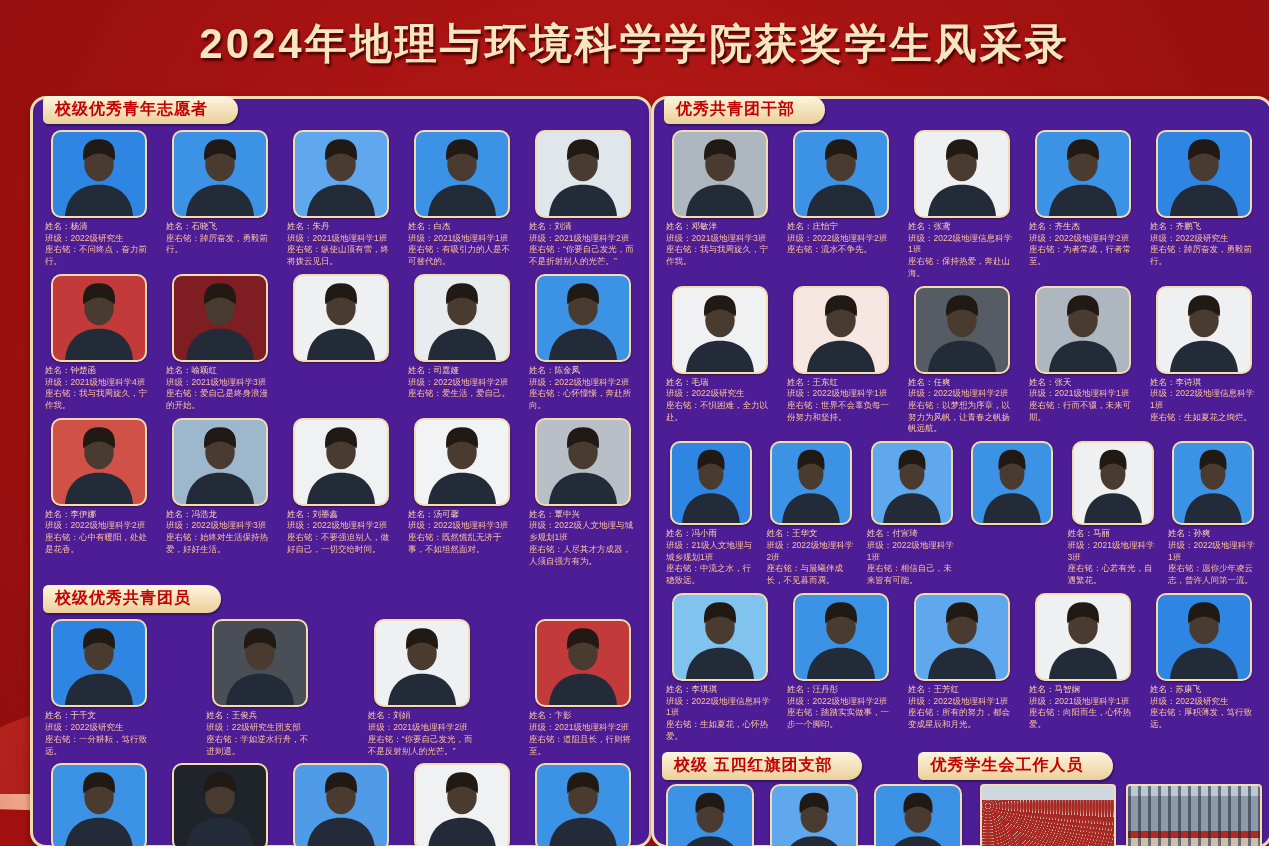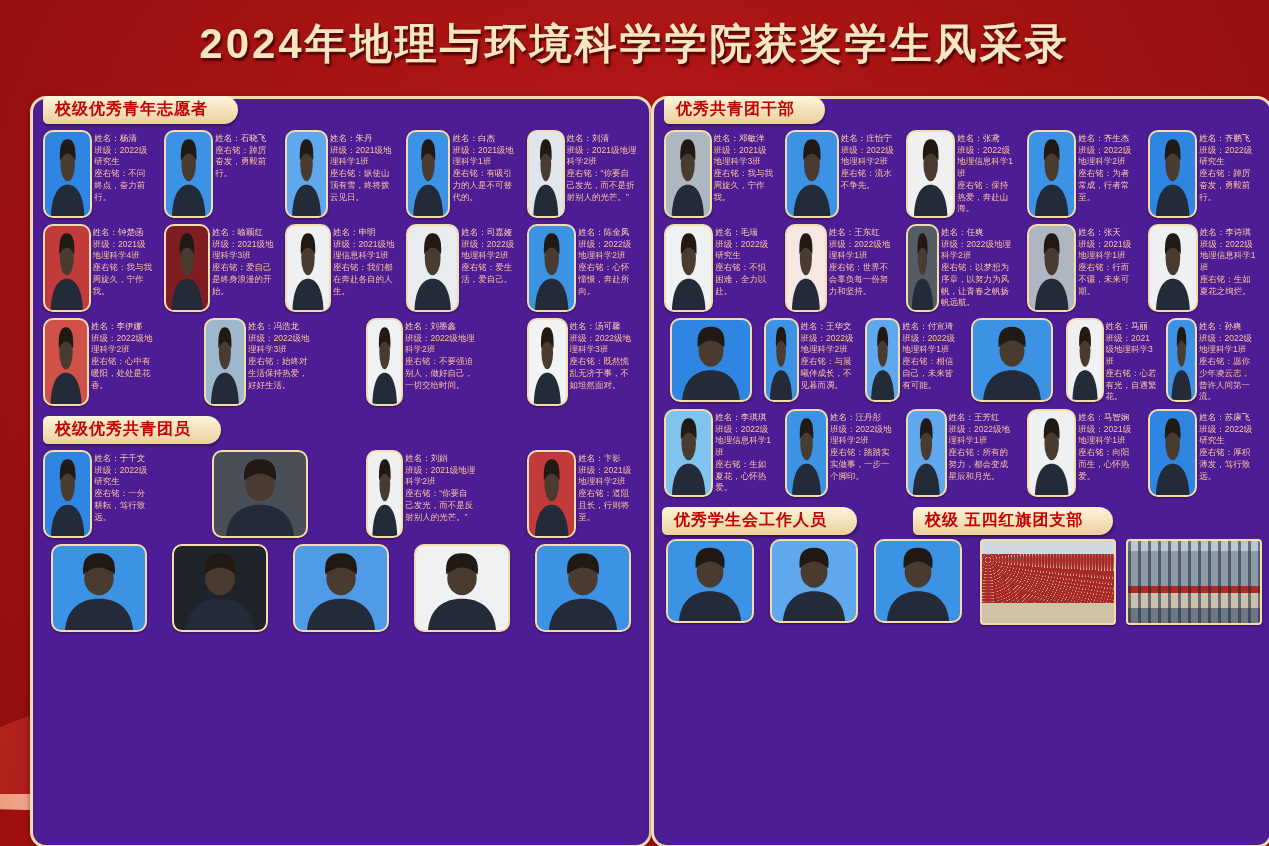--- a/index.html
+++ b/index.html
@@ -42,7 +42,7 @@
   .dual-tabs{display:flex;gap:56px;margin-top:6px;margin-bottom:4px;}
   
   .row{display:flex;justify-content:space-between;margin:2px 2px 4px 2px;}
-  .student{width:112px;display:flex;flex-direction:row;}
+  .student{width:112px;display:flex;flex-direction:column;}
   .photo{
     width:92px;height:84px;margin:0 auto;position:relative;overflow:hidden;
     border:2px solid #f2dcb0;border-radius:10px;background:#3c93e6;

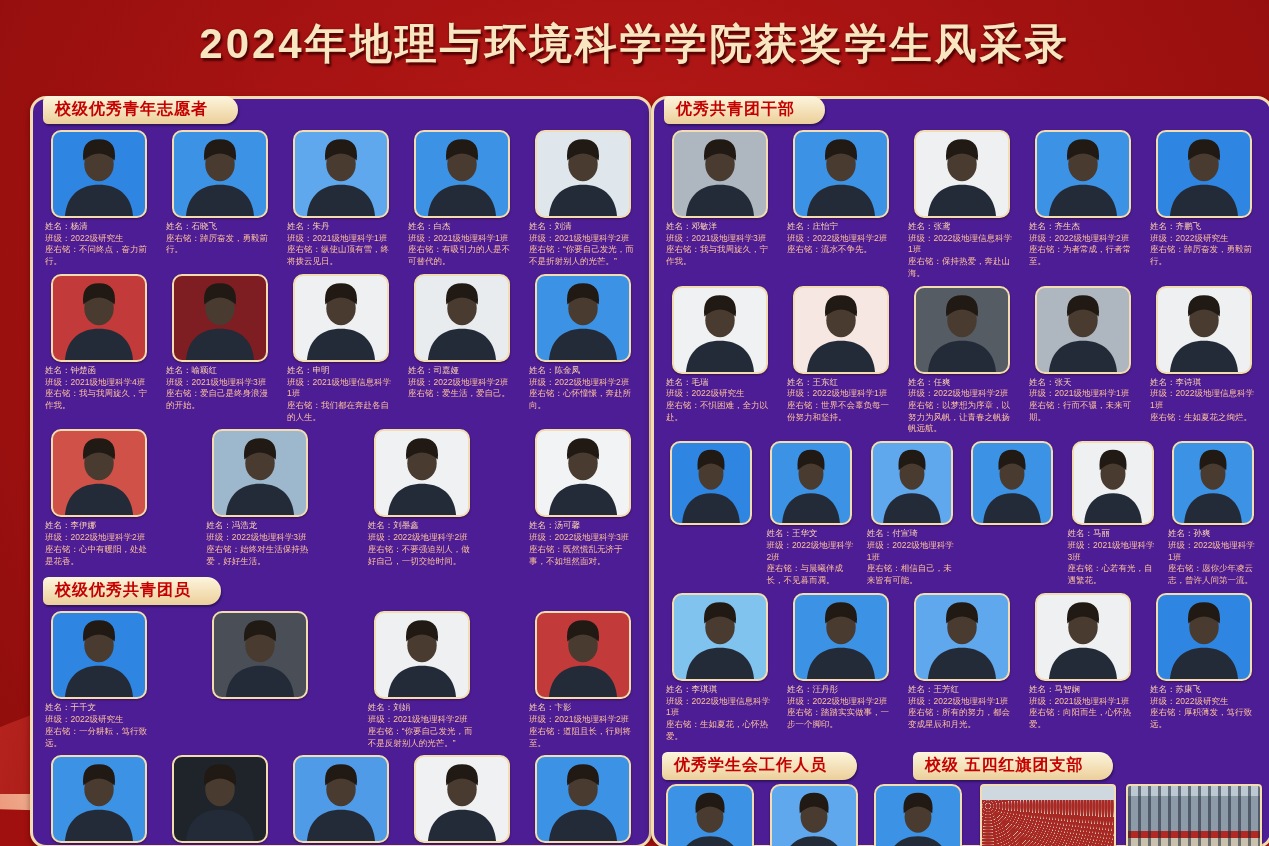--- a/index.html
+++ b/index.html
@@ -203,11 +203,6 @@
         <path class="sil-hair" d="M33,32 q17,-16 34,0 q3,-24 -17,-24 q-20,0 -17,24 Z"></path>
       </svg>
     </div>
-    <div class="caption">
-      <div class="cap-line cap-name">姓名：申明</div>
-      <div class="cap-line cap-class">班级：2021级地理信息科学1班</div>
-      <div class="cap-line cap-motto">座右铭：我们都在奔赴各自的人生。</div>
-    </div>
   </div>
         <div class="student">
     <div class="photo" style="background: rgb(232, 236, 239);">

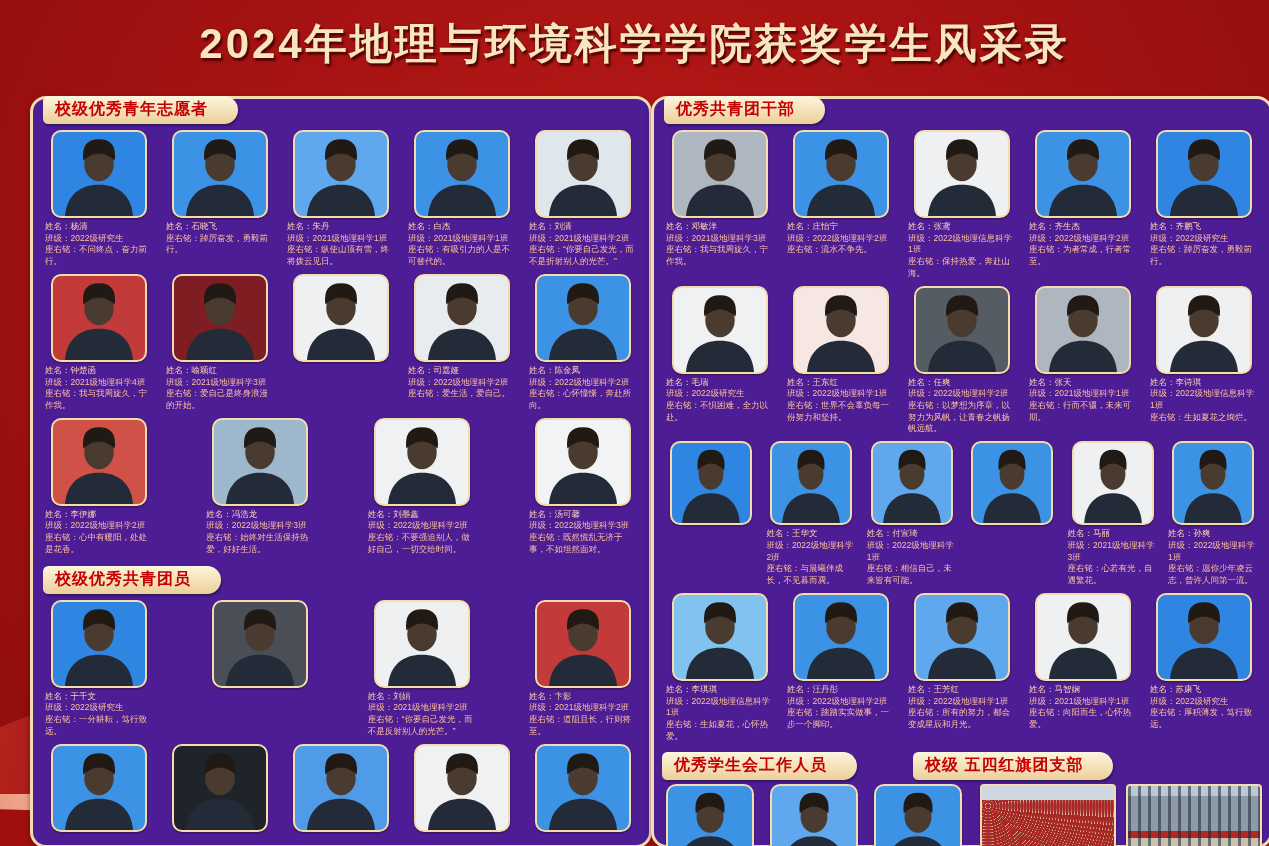--- a/index.html
+++ b/index.html
@@ -290,6 +290,20 @@
       <div class="cap-line cap-motto">座右铭：既然慌乱无济于事，不如坦然面对。</div>
     </div>
   </div>
+        <div class="student">
+    <div class="photo" style="background: rgb(185, 191, 198);">
+      <svg viewBox="0 0 100 94" preserveAspectRatio="none">
+        <path class="sil-body" d="M13,94 C15,70 30,59 50,59 C70,59 85,70 87,94 Z"></path>
+        <ellipse class="sil-head" cx="50" cy="36" rx="16" ry="19"></ellipse>
+        <path class="sil-hair" d="M33,32 q17,-16 34,0 q3,-24 -17,-24 q-20,0 -17,24 Z"></path>
+      </svg>
+    </div>
+    <div class="caption">
+      <div class="cap-line cap-name">姓名：覃中兴</div>
+      <div class="cap-line cap-class">班级：2022级人文地理与城乡规划1班</div>
+      <div class="cap-line cap-motto">座右铭：人尽其才方成器，人须自强方有为。</div>
+    </div>
+  </div>
       </div>
       <div class="tab tab-mid">校级优秀共青团员</div>
       <div class="row">

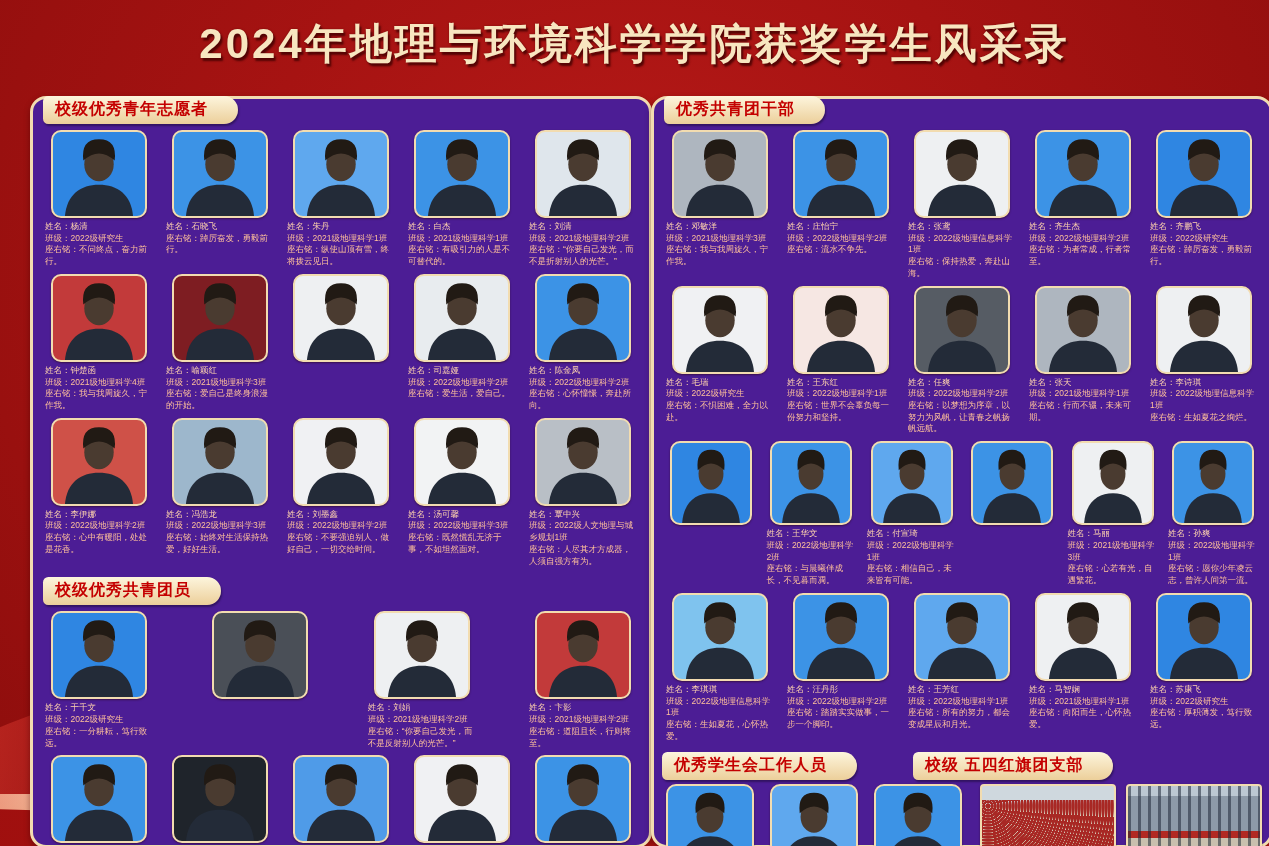--- a/index.html
+++ b/index.html
@@ -569,6 +569,11 @@
         <path class="sil-hair" d="M33,32 q17,-16 34,0 q3,-24 -17,-24 q-20,0 -17,24 Z"></path>
       </svg>
     </div>
+    <div class="caption">
+      <div class="cap-line cap-name">姓名：冯小雨</div>
+      <div class="cap-line cap-class">班级：21级人文地理与城乡规划1班</div>
+      <div class="cap-line cap-motto">座右铭：中流之水，行稳致远。</div>
+    </div>
   </div>
         <div class="student">
     <div class="photo" style="background: rgb(60, 147, 230);">

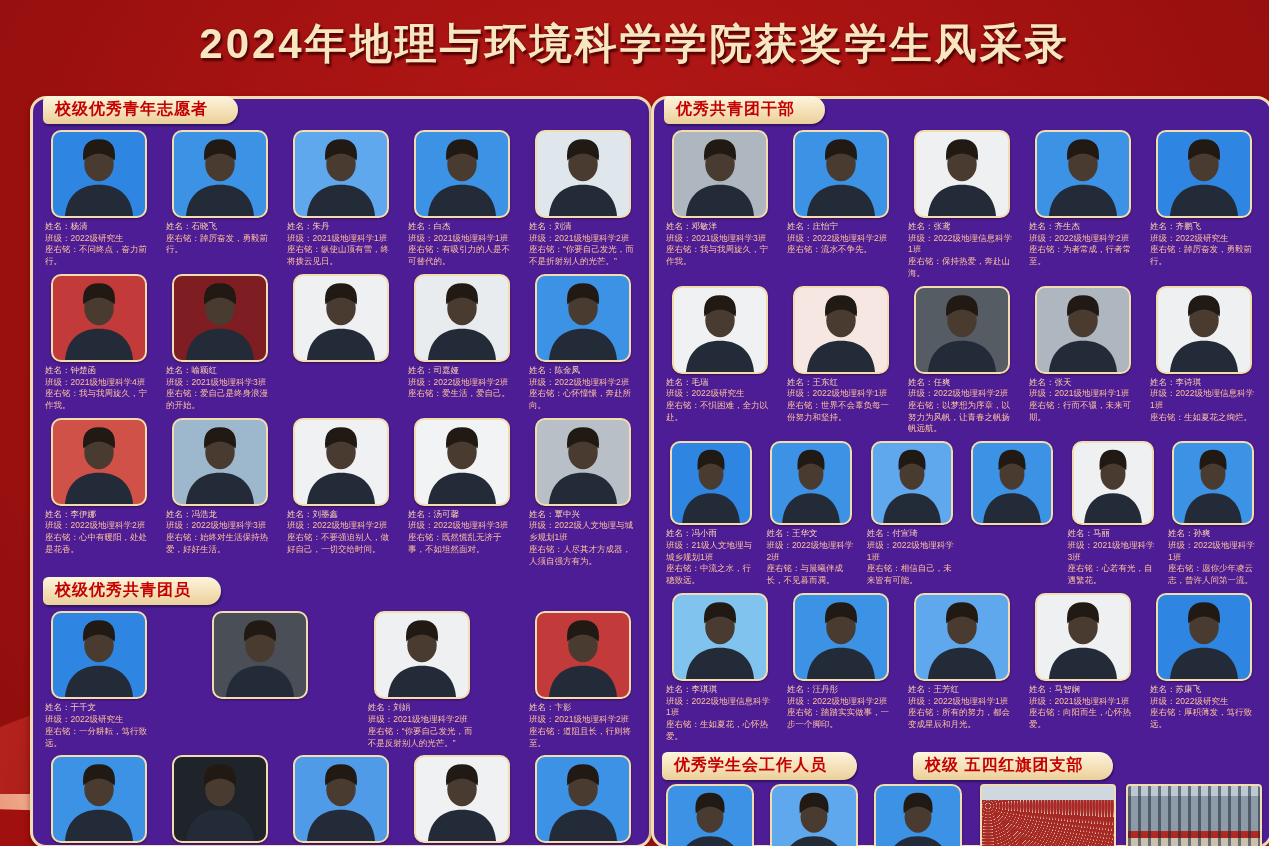--- a/index.html
+++ b/index.html
@@ -38,7 +38,7 @@
     box-shadow:1px 2px 2px rgba(0,0,0,.35);white-space:nowrap;
   }
   .tab-top{margin-top:-14px;margin-left:2px;margin-bottom:4px;}
-  .tab-mid{margin-top:6px;margin-left:2px;margin-bottom:4px;}
+  .tab-mid{margin-top:14px;margin-left:2px;margin-bottom:4px;}
   .dual-tabs{display:flex;gap:56px;margin-top:6px;margin-bottom:4px;}
   
   .row{display:flex;justify-content:space-between;margin:2px 2px 4px 2px;}

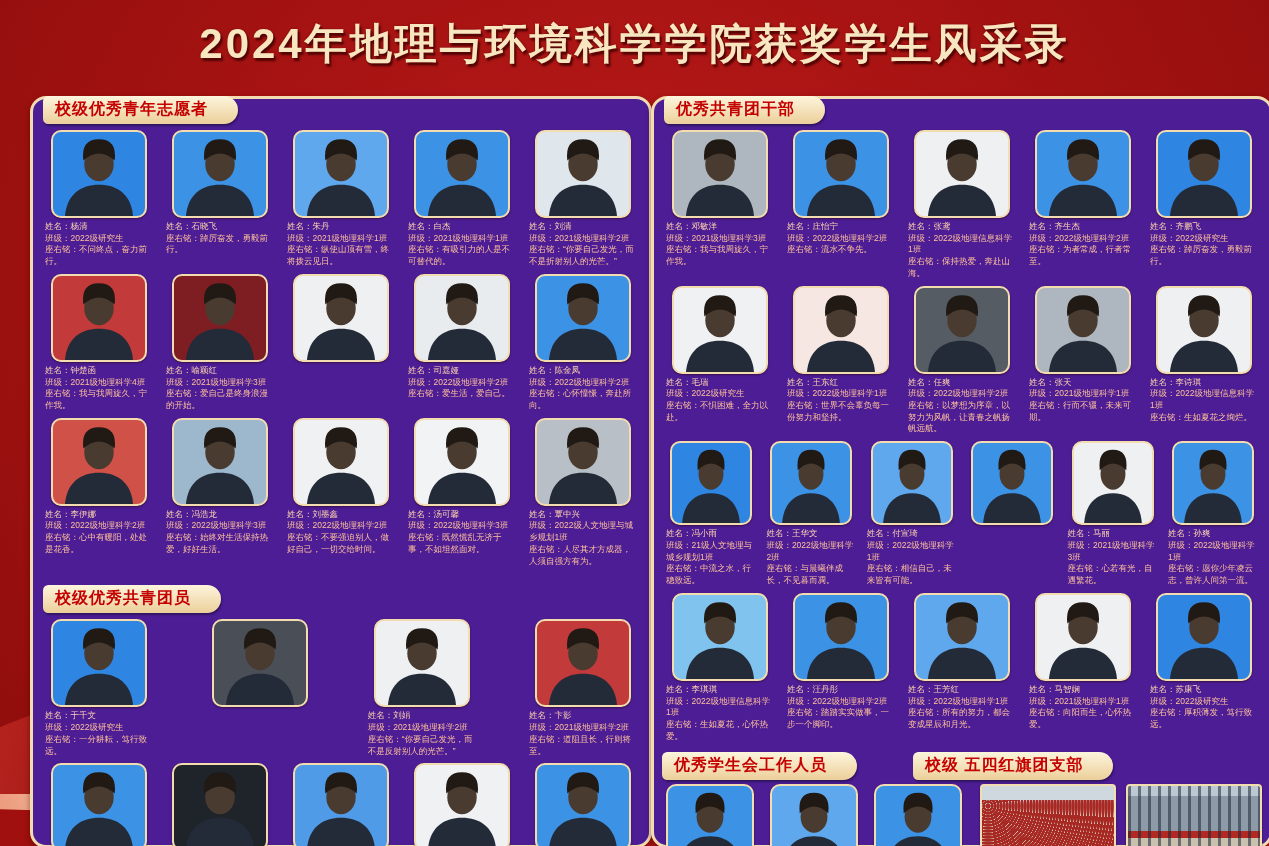--- a/index.html
+++ b/index.html
@@ -329,6 +329,11 @@
         <path class="sil-hair" d="M33,32 q17,-16 34,0 q3,-24 -17,-24 q-20,0 -17,24 Z"></path>
       </svg>
     </div>
+    <div class="caption">
+      <div class="cap-line cap-name">姓名：王俊兵</div>
+      <div class="cap-line cap-class">班级：22级研究生团支部</div>
+      <div class="cap-line cap-motto">座右铭：学如逆水行舟，不进则退。</div>
+    </div>
   </div>
         <div class="student">
     <div class="photo" style="background: rgb(238, 240, 242);">

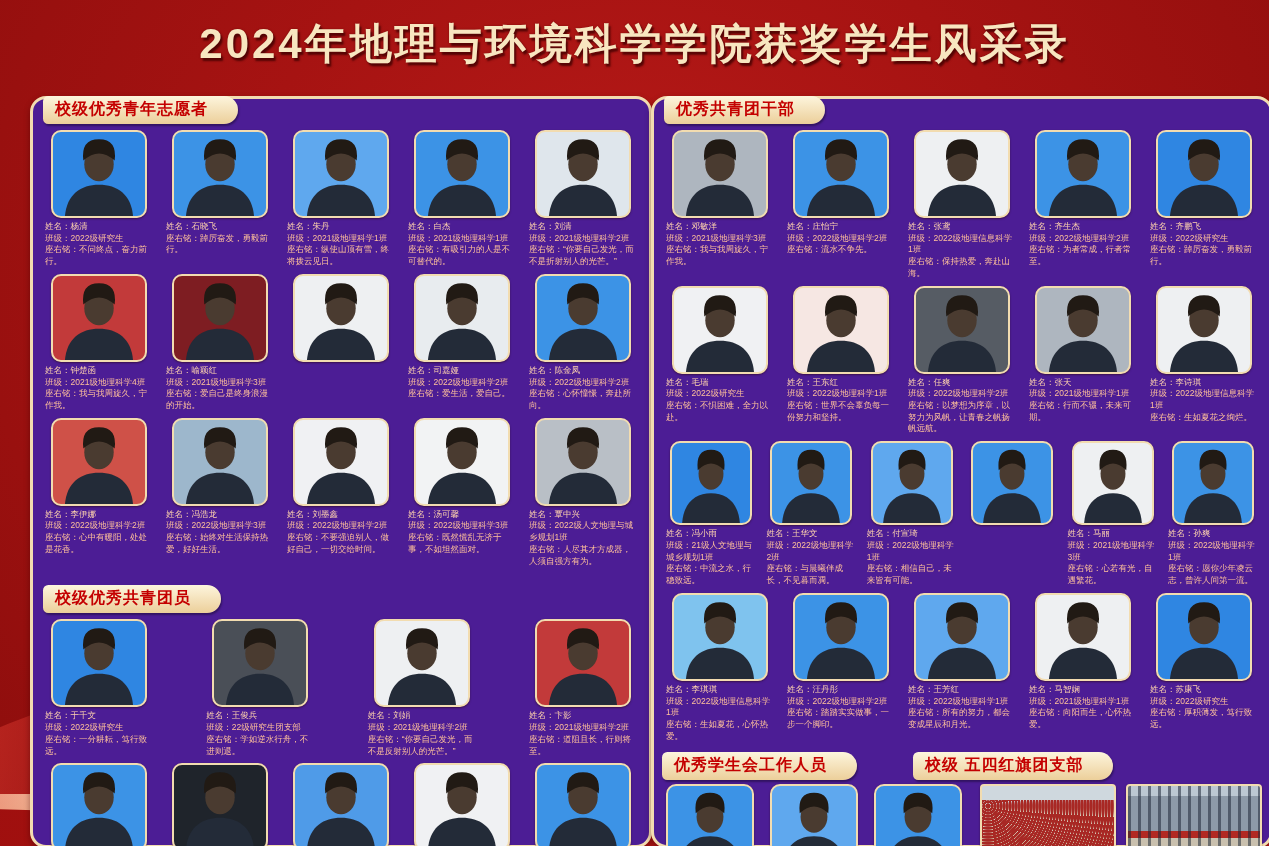--- a/index.html
+++ b/index.html
@@ -719,8 +719,8 @@
   </div>
       </div>
       <div class="dual-tabs">
+        <div class="tab ">校级 五四红旗团支部</div>
         <div class="tab ">优秀学生会工作人员</div>
-        <div class="tab ">校级 五四红旗团支部</div>
       </div>
       <div class="dual-row">
         <div class="dual-left row-bottom">

